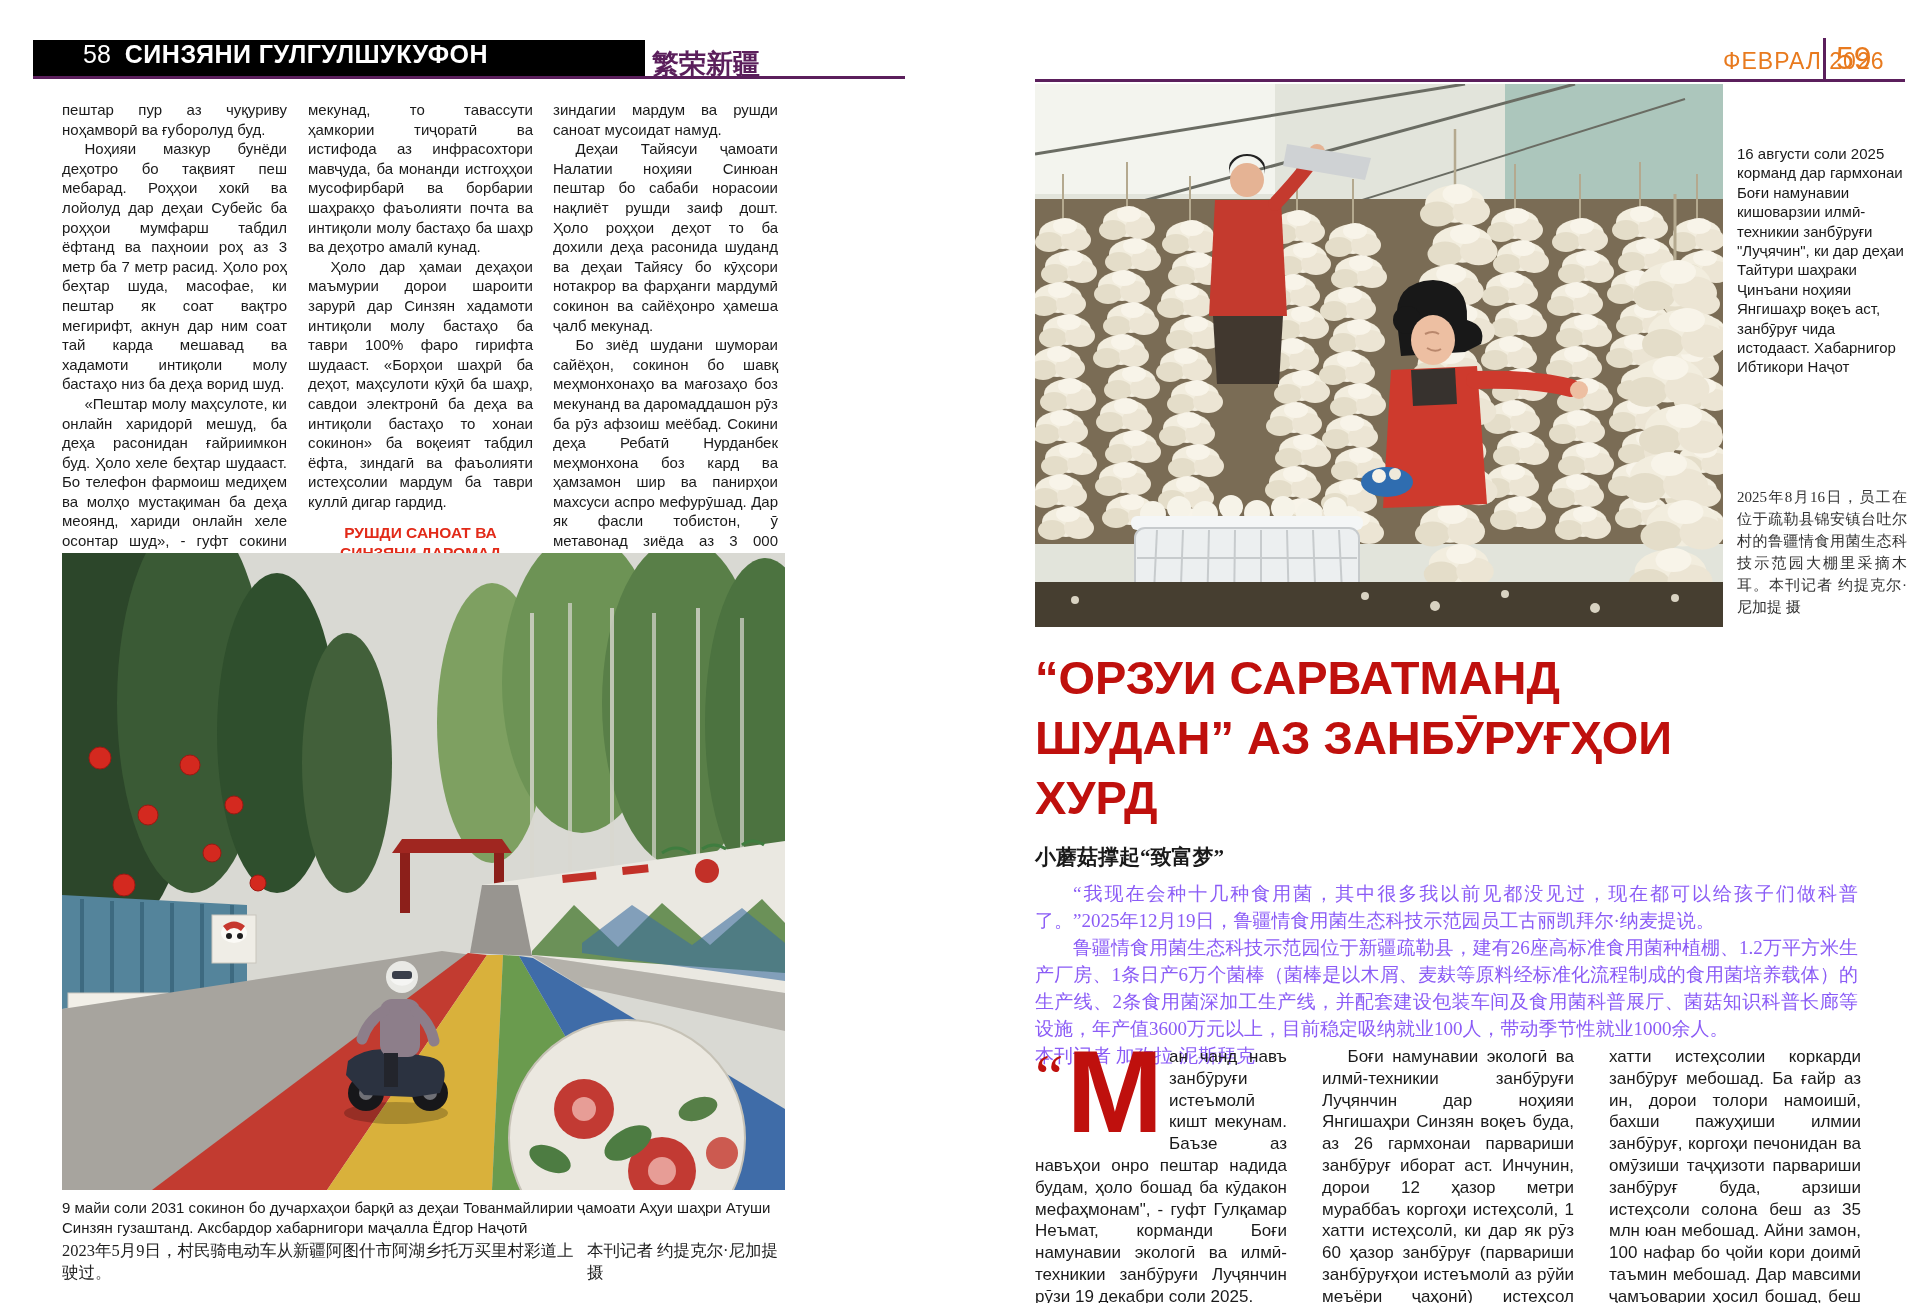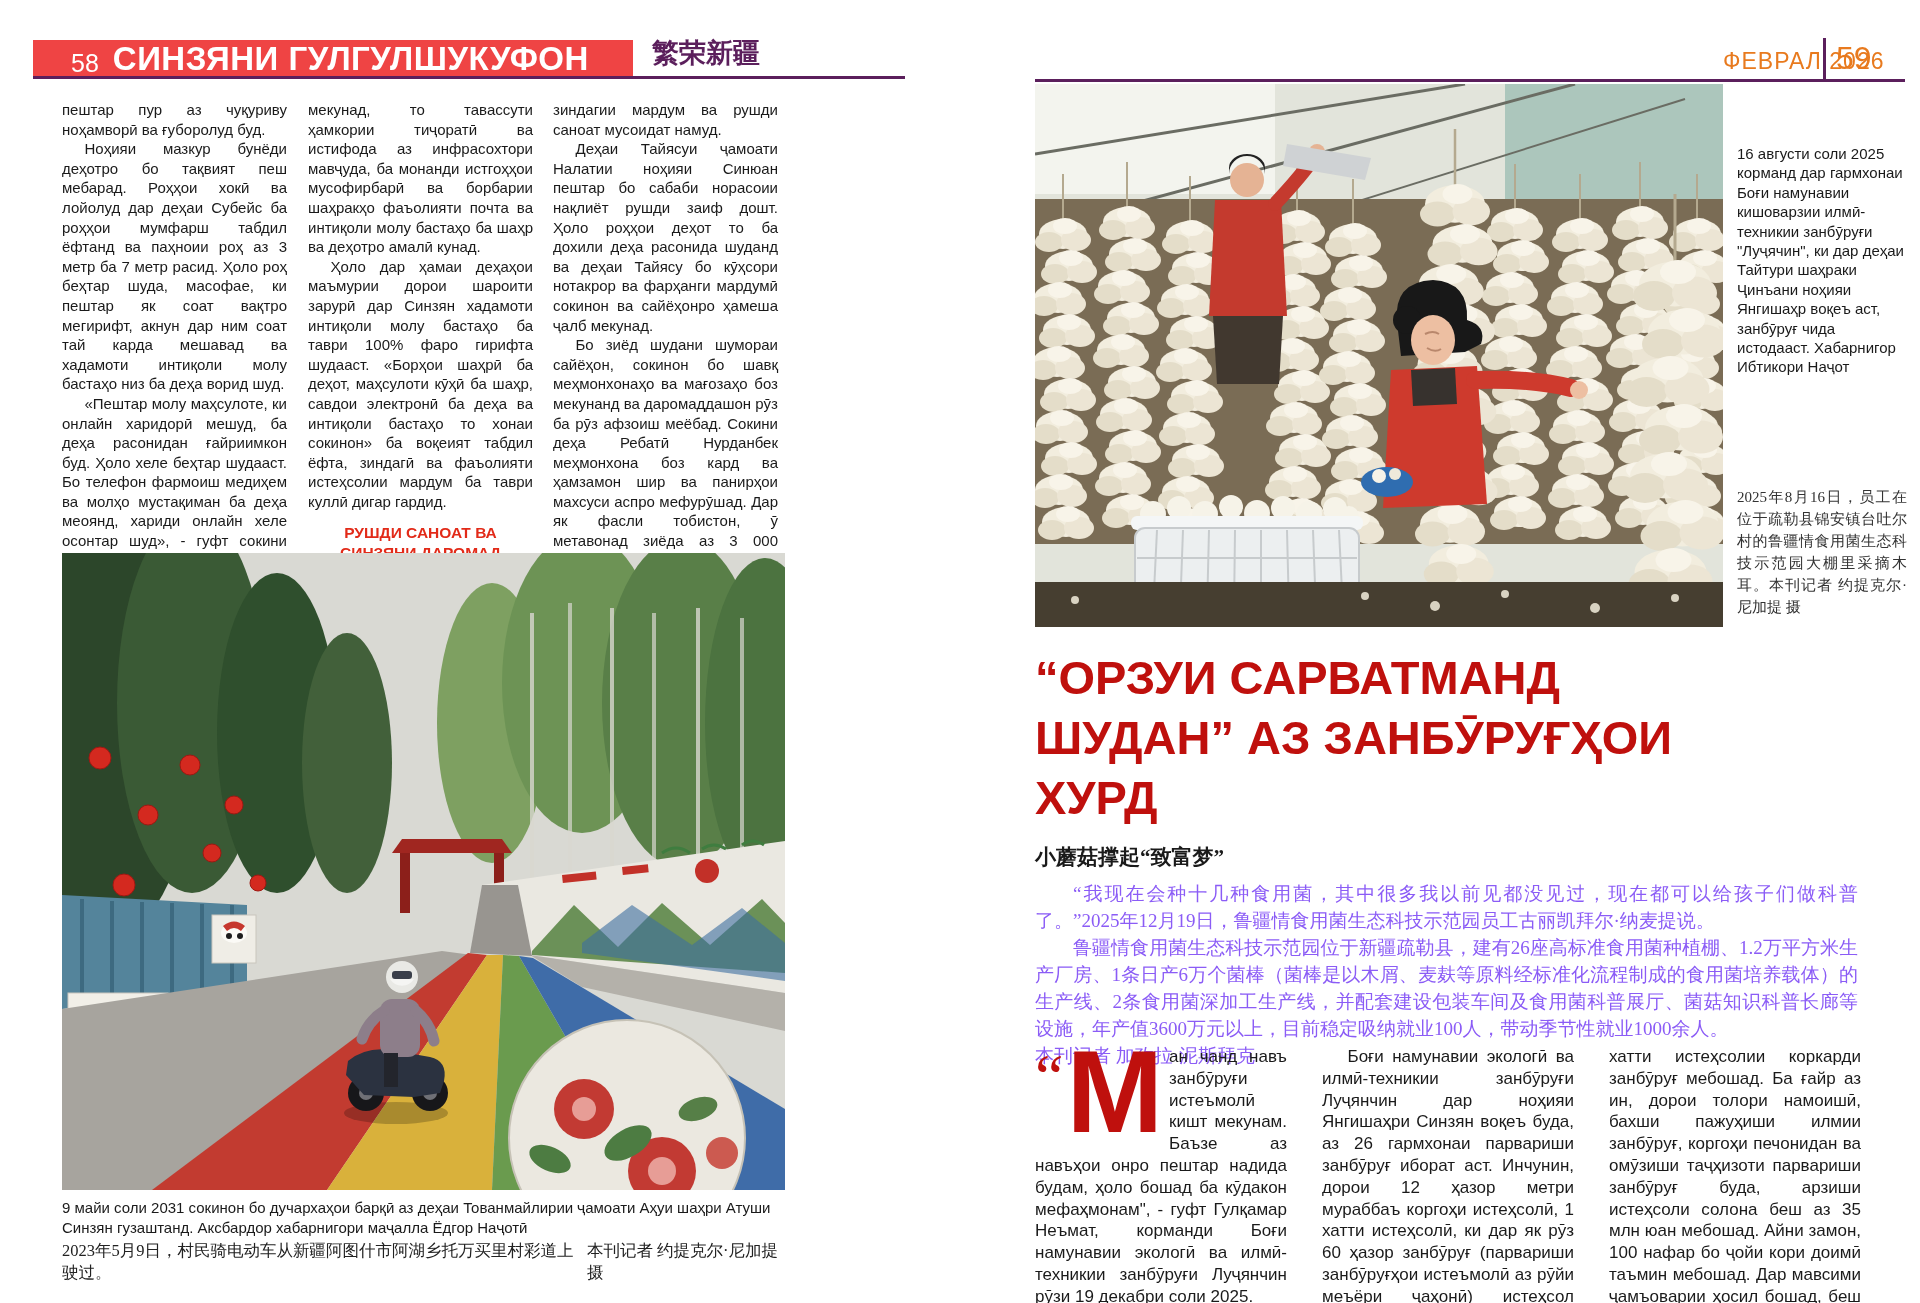--- a/index.html
+++ b/index.html
@@ -7,7 +7,7 @@
         font-family:"Liberation Sans",sans-serif;color:#1a1a1a;}
   .abs{position:absolute;}
   
-  .hdr-box{background:#ef4444;color:#fff;display:flex;align-items:flex-end;}
+  .hdr-box{background:#000000;color:#fff;display:flex;align-items:flex-start;padding-left:12px;}
   .hdr-num{font-size:25px;margin:0 14px 0 38px;font-weight:normal;}
   .hdr-title{font-size:33px;font-weight:bold;letter-spacing:.5px;white-space:nowrap;}
   .hdr-cn{color:#5b1f5c;font-family:"Liberation Serif",serif;font-weight:bold;font-size:27px;}

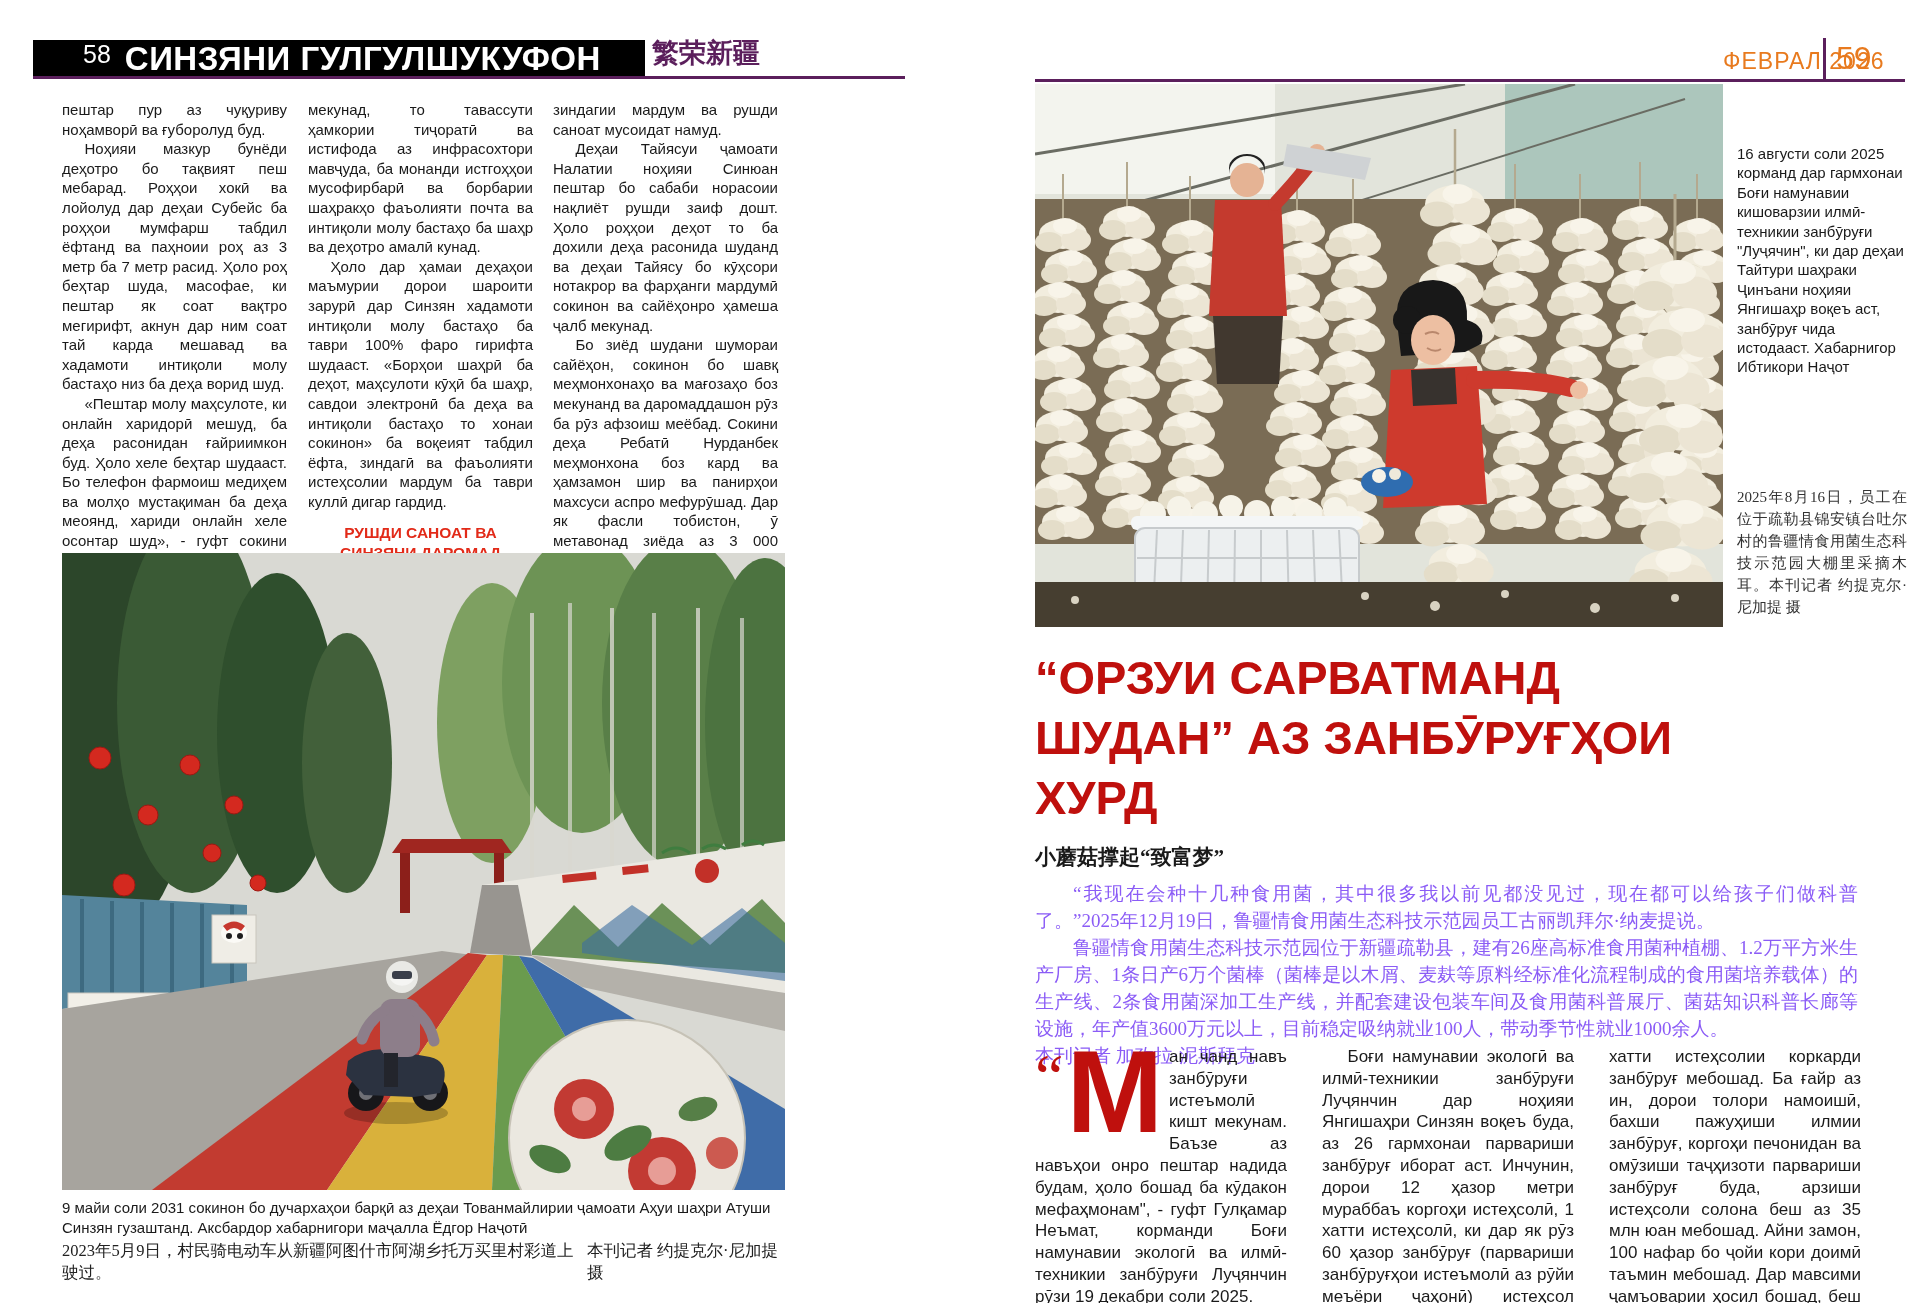--- a/index.html
+++ b/index.html
@@ -9,7 +9,7 @@
   
   .hdr-box{background:#000000;color:#fff;display:flex;align-items:flex-start;padding-left:12px;}
   .hdr-num{font-size:25px;margin:0 14px 0 38px;font-weight:normal;}
-  .hdr-title{font-size:33px;font-weight:bold;letter-spacing:.5px;white-space:nowrap;}
+  .hdr-title{font-size:25px;font-weight:bold;letter-spacing:.5px;white-space:nowrap;}
   .hdr-cn{color:#5b1f5c;font-family:"Liberation Serif",serif;font-weight:bold;font-size:27px;}
   .rule{background:#5b1f5c;}
   .issue{color:#e87a1e;font-size:23px;letter-spacing:1px;white-space:nowrap;}

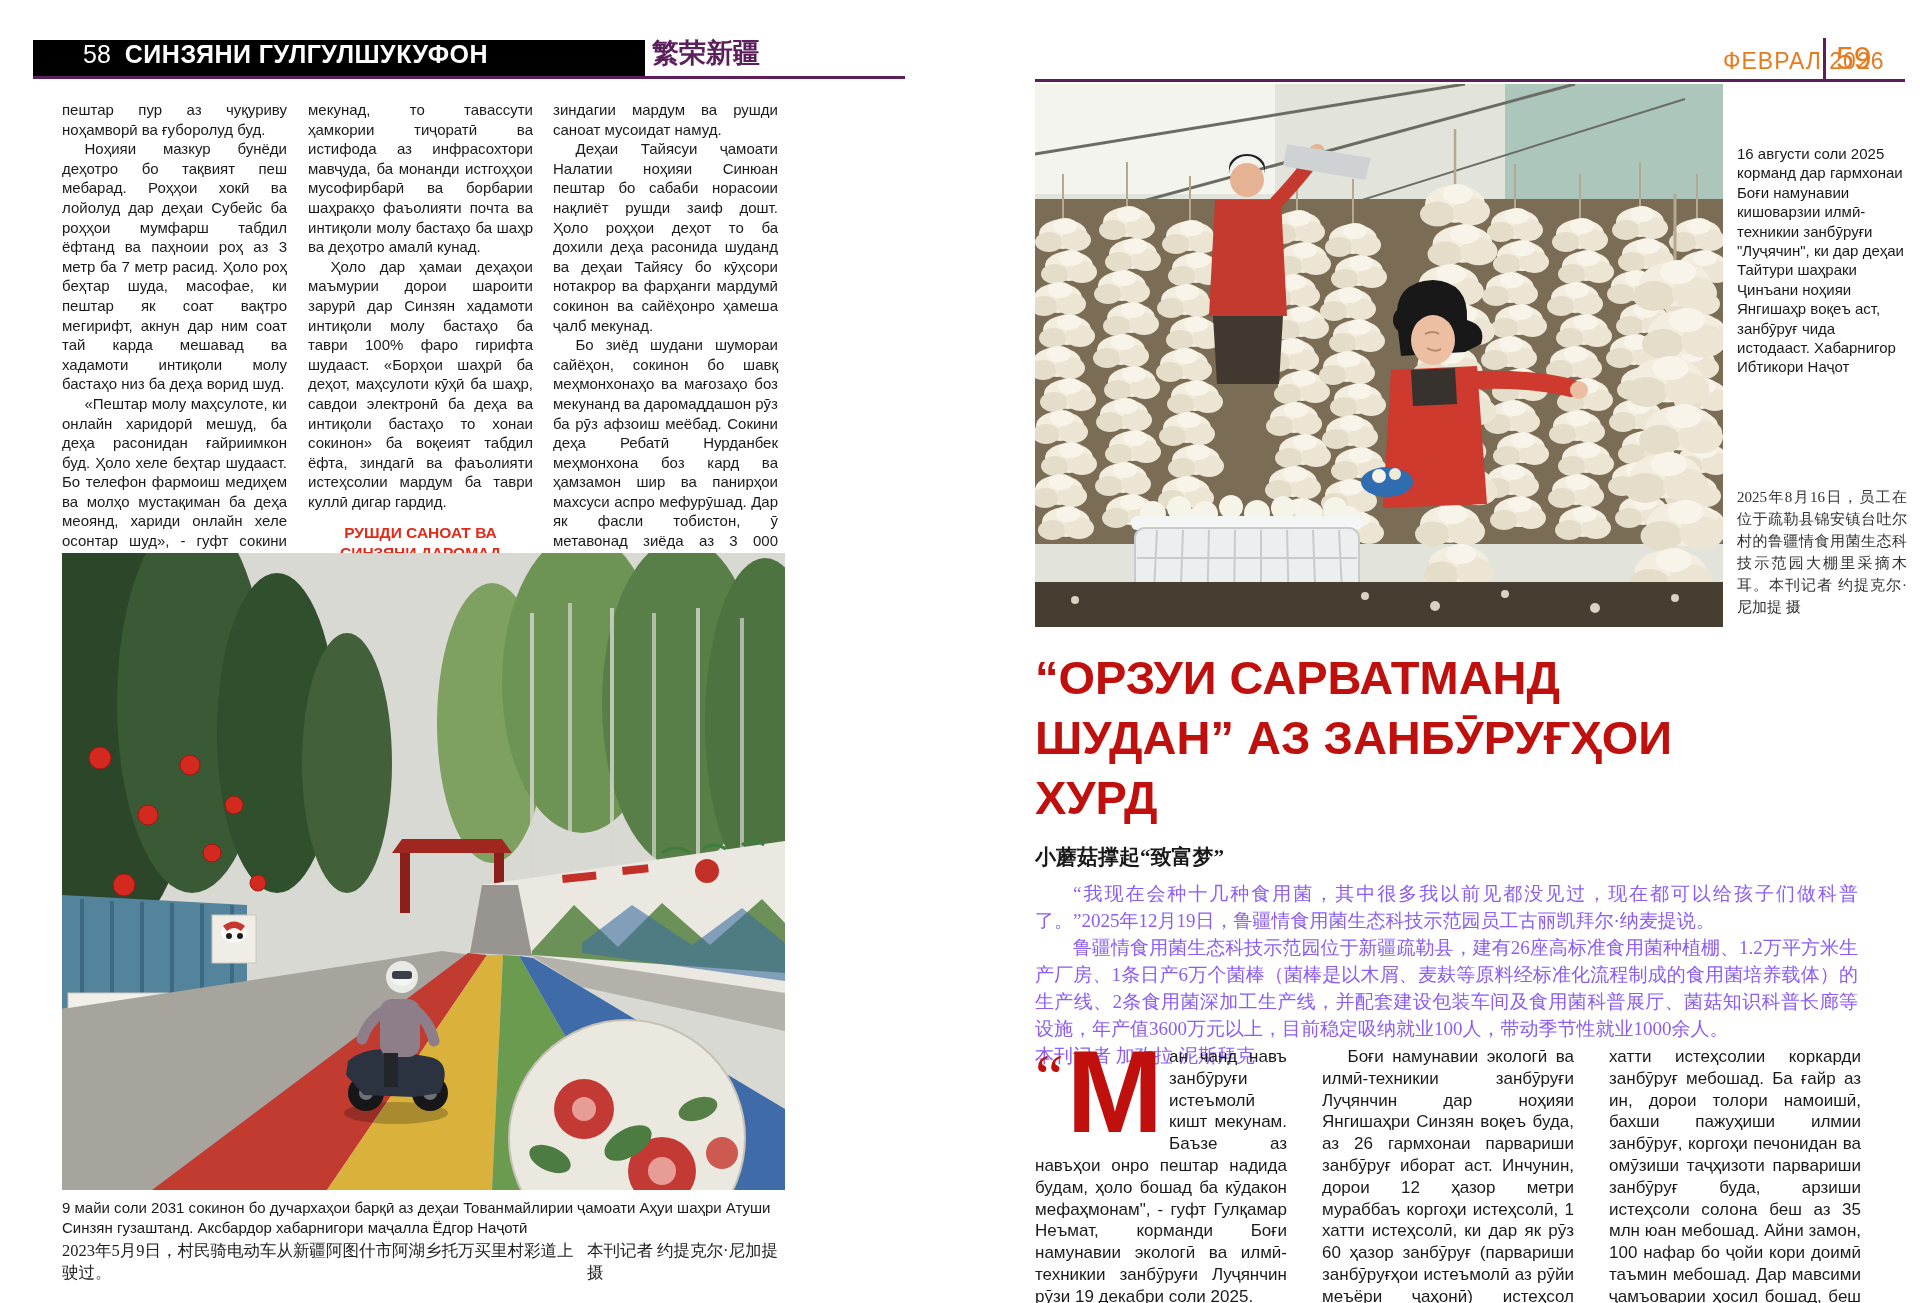--- a/index.html
+++ b/index.html
@@ -47,7 +47,7 @@
     <span class="hdr-num">58</span>
     <span class="hdr-title">СИНЗЯНИ ГУЛГУЛШУКУФОН</span>
   </div>
-  <div class="abs hdr-cn" style="left:652px;top:35px;">繁荣新疆</div>
+  <div class="abs hdr-cn" style="left:652px;top:46px;">繁荣新疆</div>
   <div class="abs rule" style="left:33px;top:76px;width:872px;height:3px;"></div>
 
   <div class="abs issue" style="left:1723px;top:48px;">ФЕВРАЛ 2026</div>

